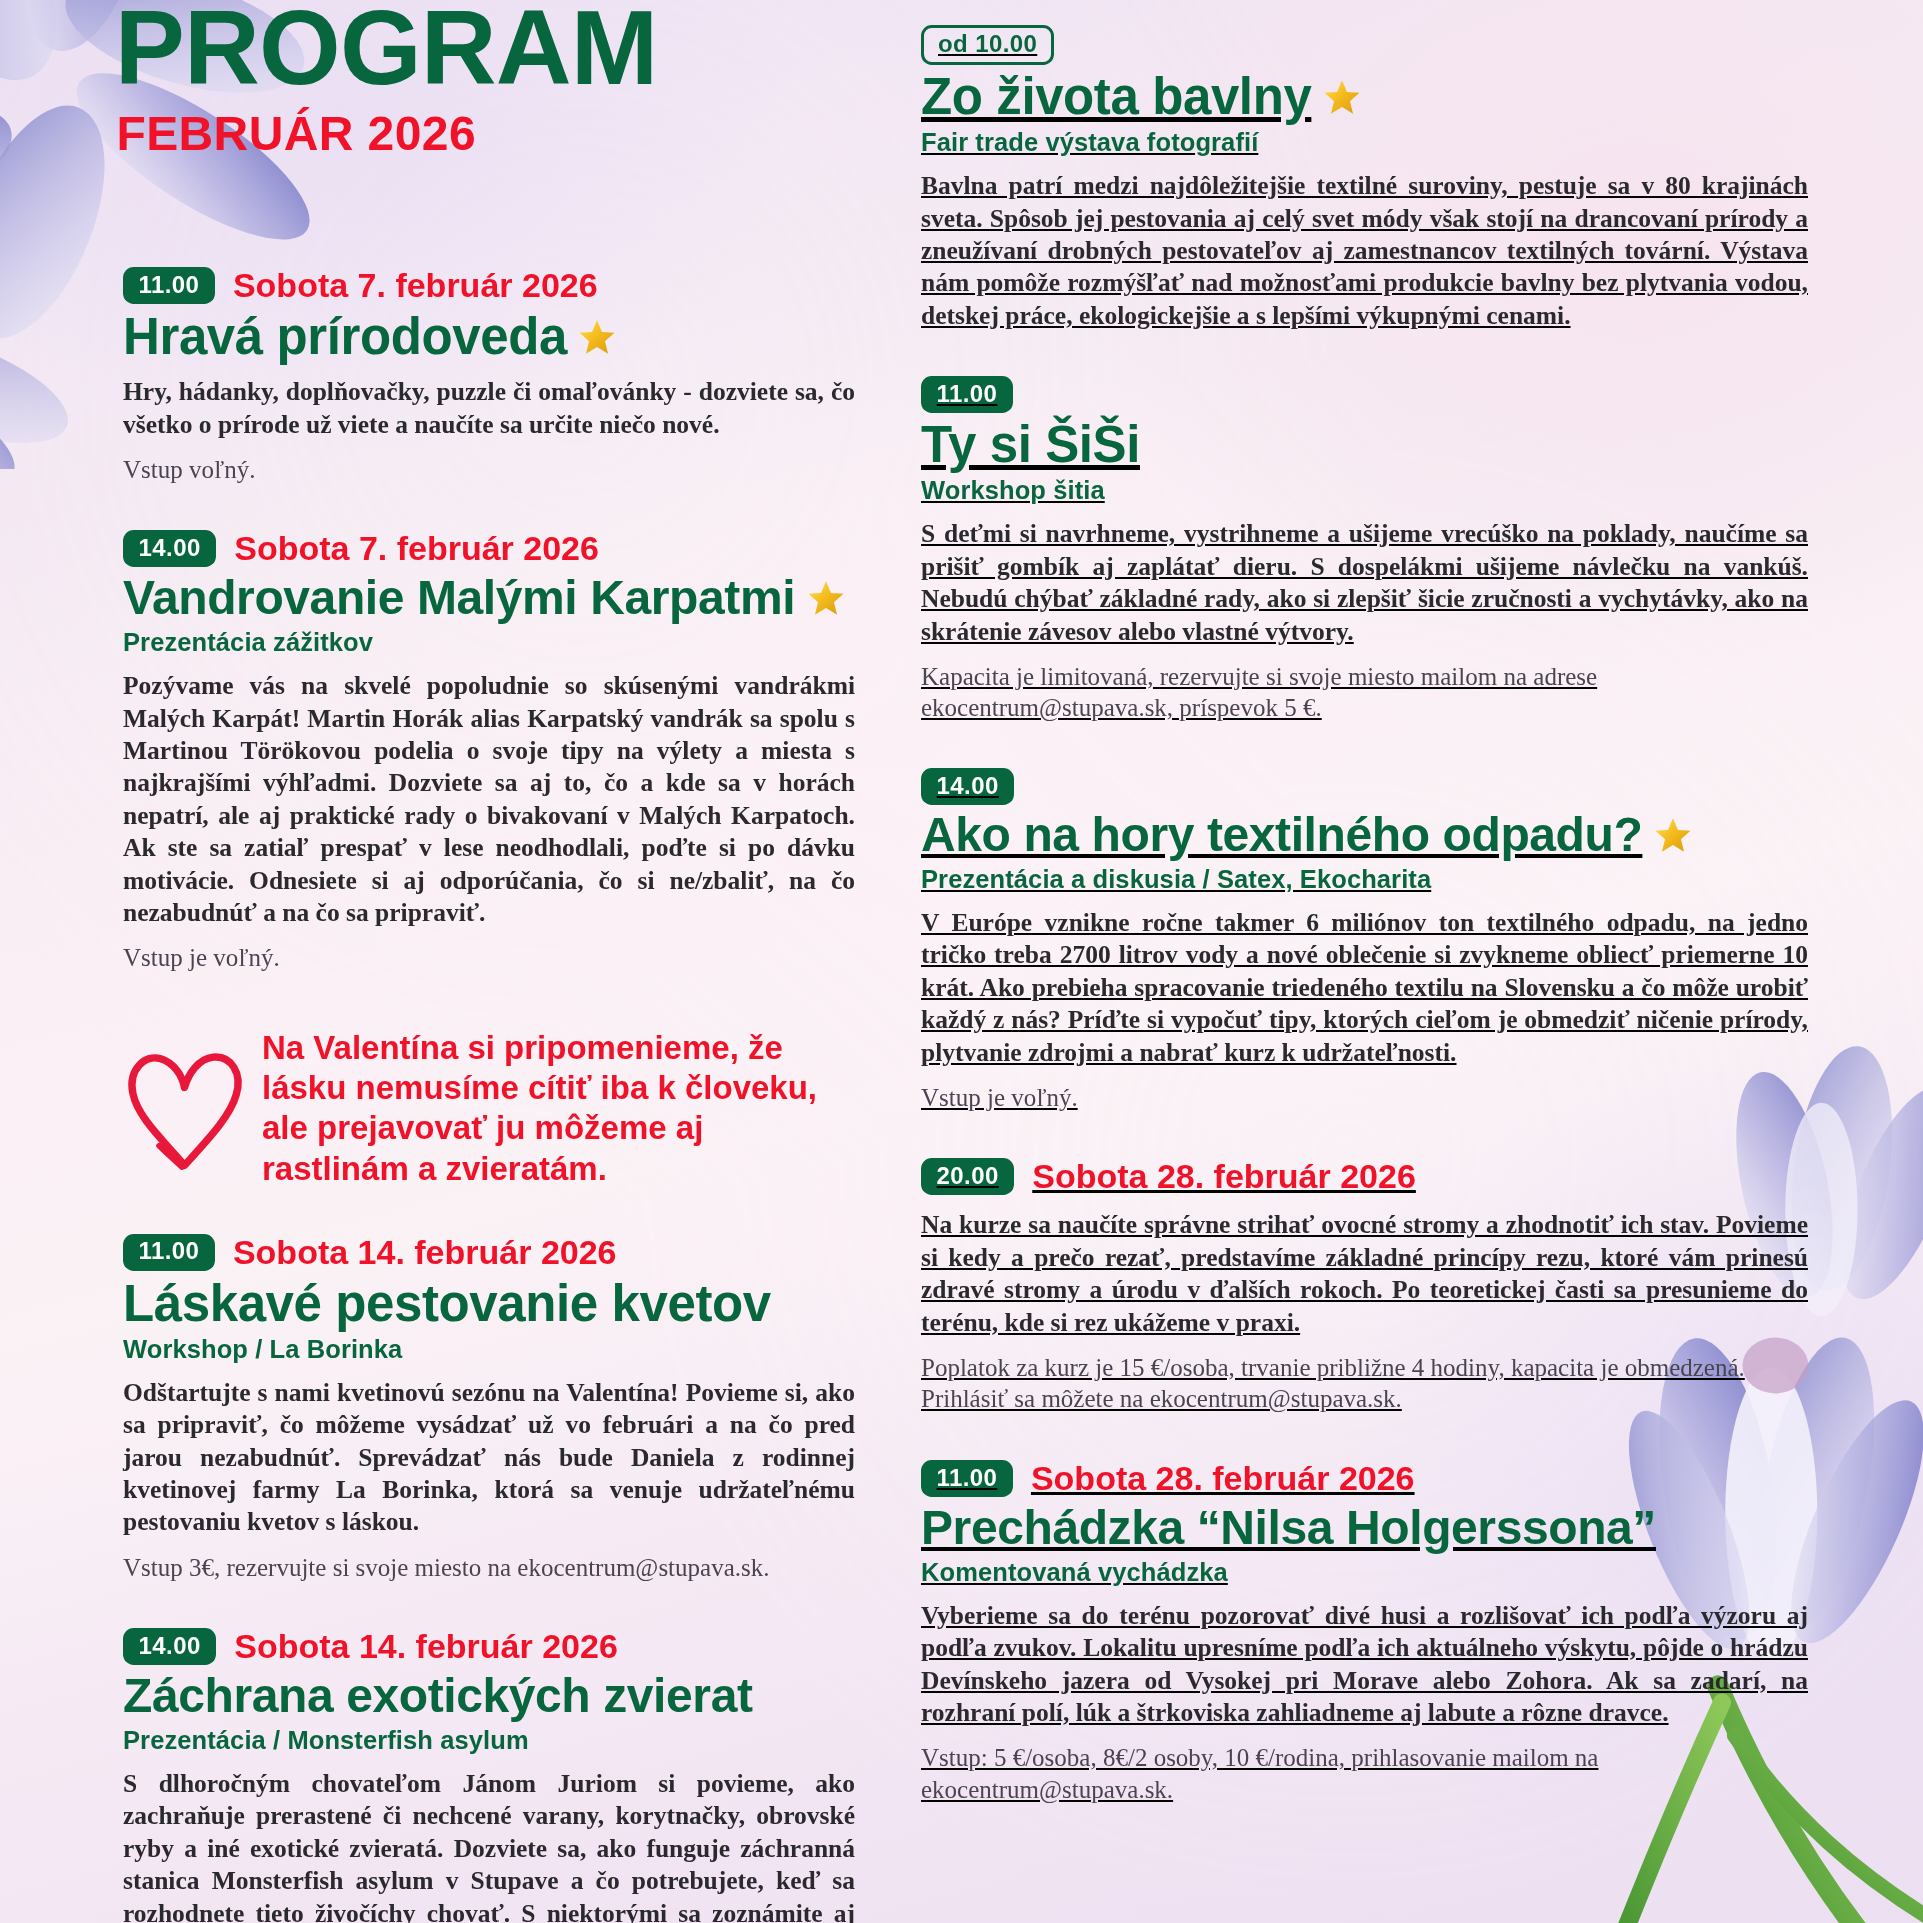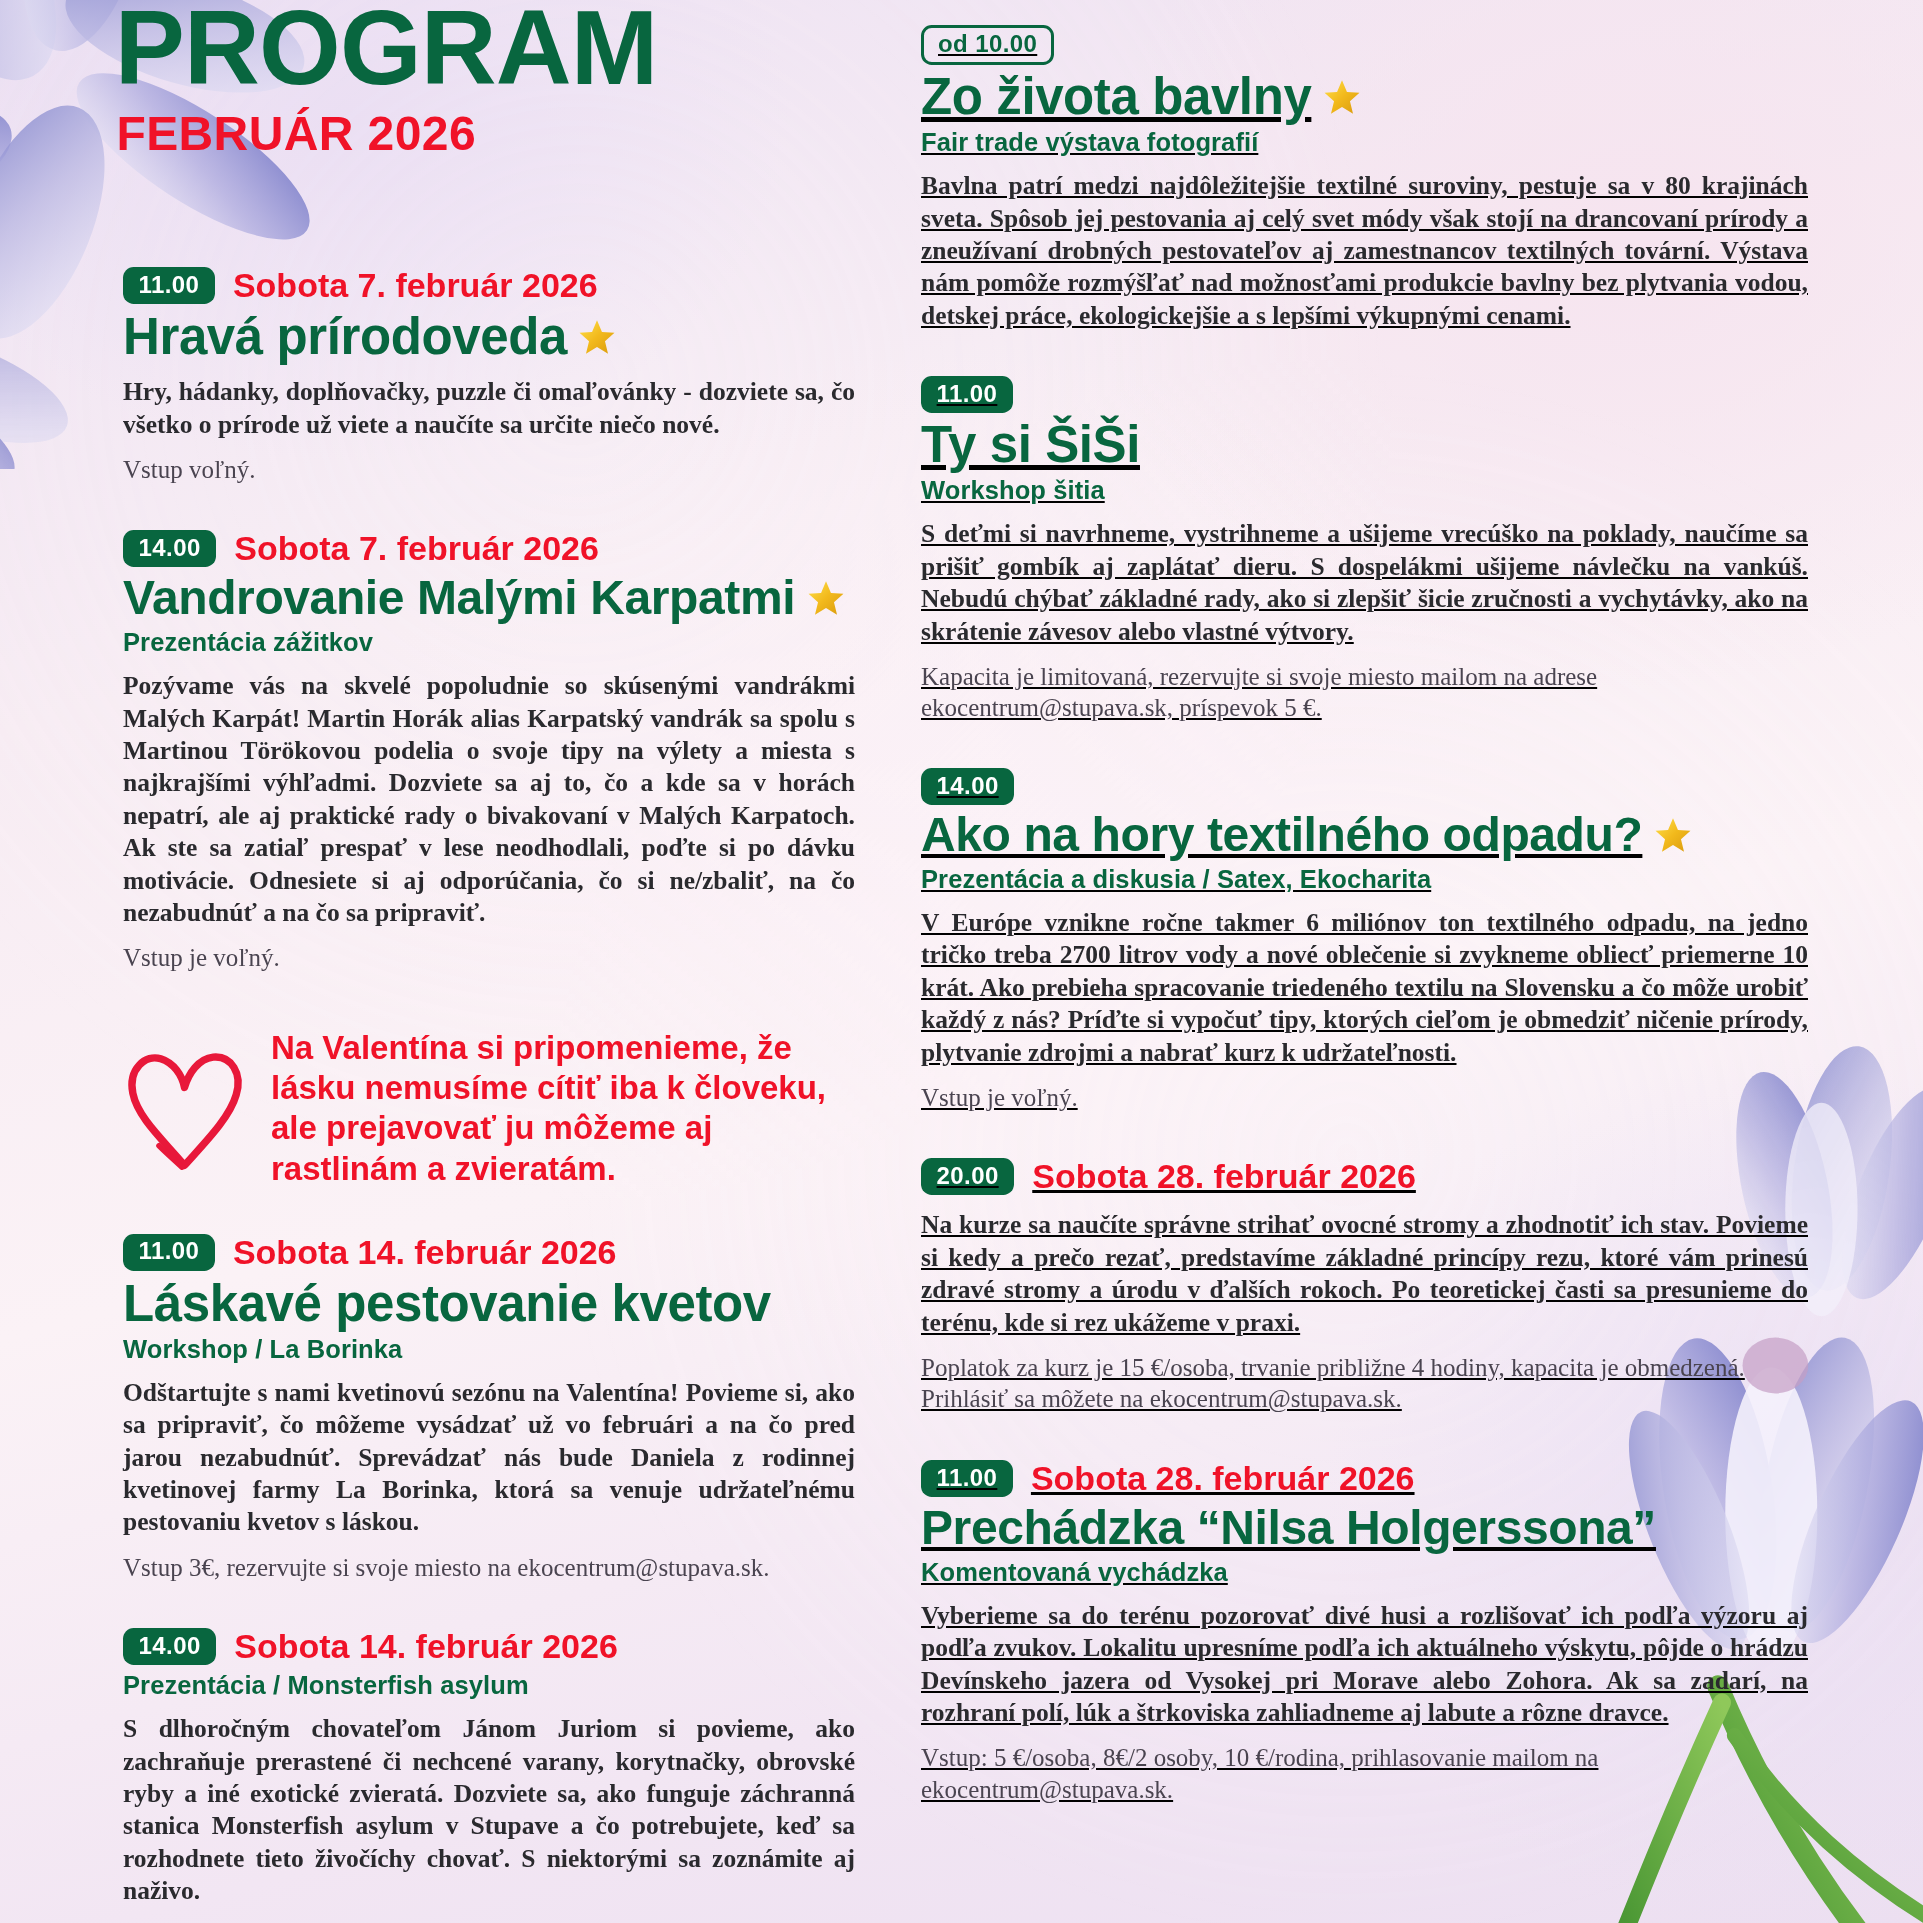--- a/index.html
+++ b/index.html
@@ -84,7 +84,7 @@
     margin-top:13px;text-align:left;
   }
 
-  .valentine{display:flex;align-items:center;gap:25px;margin-top:54px;margin-bottom:6.6px;}
+  .valentine{display:flex;align-items:center;gap:16px;margin-top:54px;margin-bottom:6.6px;}
   .heart{width:123px;height:132px;flex:none;}
   .valentine-text{
     font-size:33px;font-weight:800;color:#f01228;line-height:1.22;letter-spacing:0px;

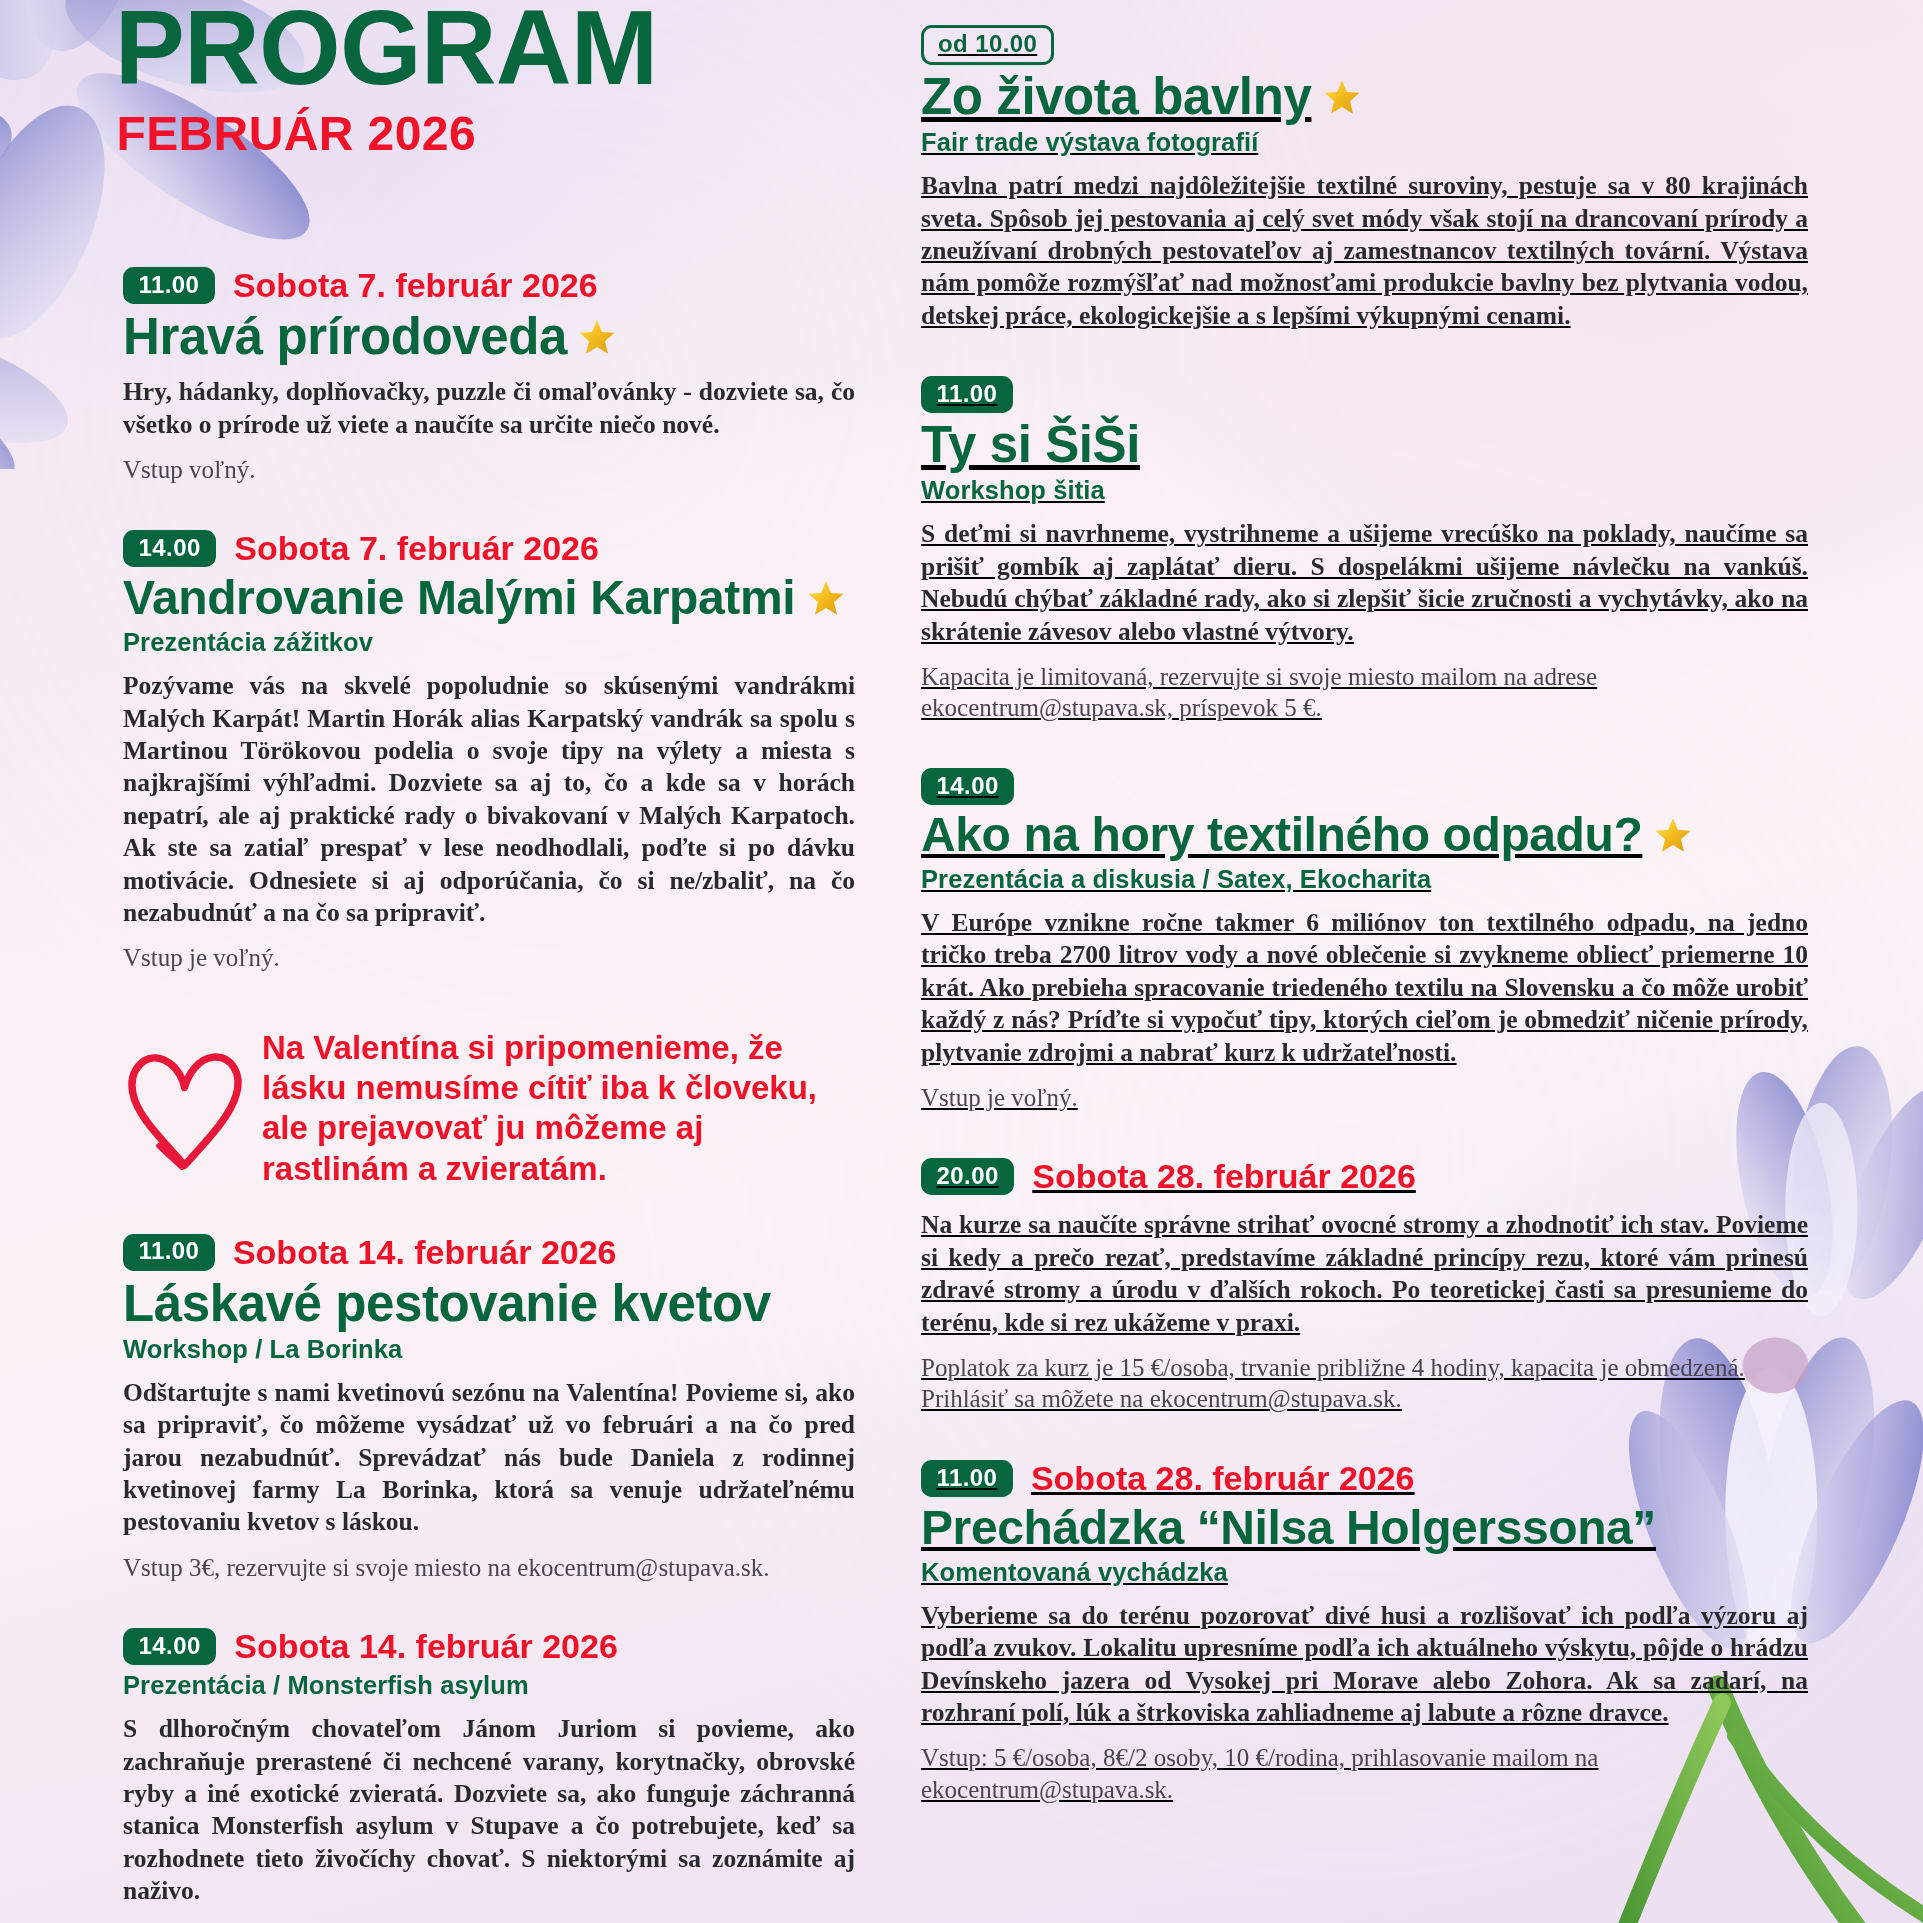--- a/index.html
+++ b/index.html
@@ -241,6 +241,9 @@
               <span class="badge">14.00</span>
               <span class="ev-date">Sobota 14. február 2026</span>
             </div>
+            <div class="ev-title small">
+              <span>Záchrana exotických zvierat</span>
+            </div>
             <div class="ev-sub">Prezentácia / Monsterfish asylum</div>
             <div class="ev-body">S dlhoročným chovateľom Jánom Juriom si povieme, ako zachraňuje prerastené či nechcené varany, korytnačky, obrovské ryby a iné exotické zvieratá. Dozviete sa, ako funguje záchranná stanica Monsterfish asylum v Stupave a čo potrebujete, keď sa rozhodnete tieto živočíchy chovať. S niektorými sa zoznámite aj naživo.</div>
           </div>

